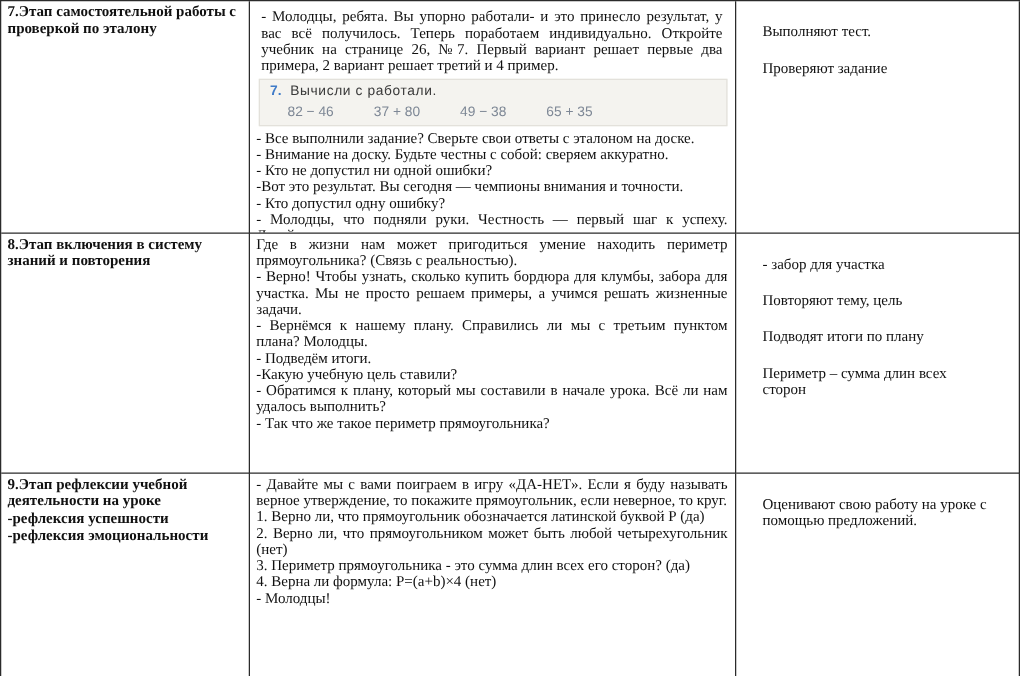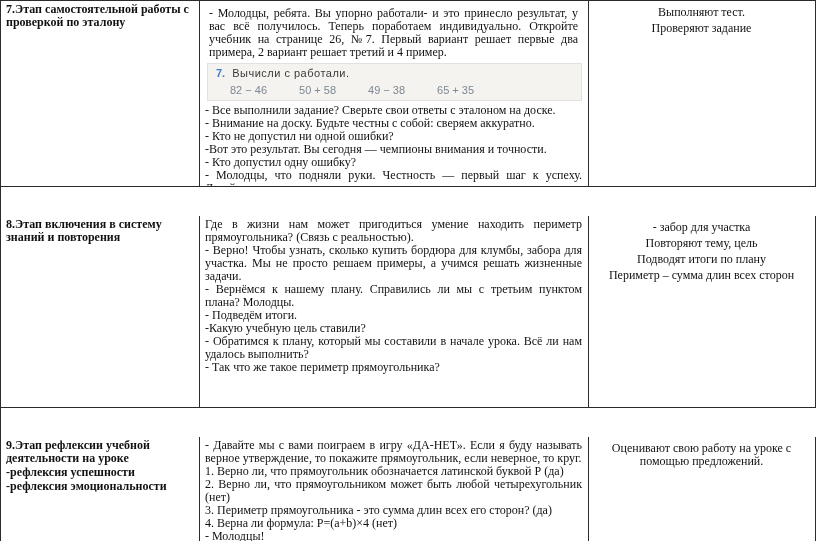--- a/index.html
+++ b/index.html
@@ -13,7 +13,6 @@
     display:flex;flex-direction:column;
     border-top:1px solid #2b2b2b;border-left:1px solid #2b2b2b;
     background:#fff;
-    gap:29px;
   }
   .row{display:grid;grid-template-columns:199px 389px 1fr;}
   .row1{height:186px;}

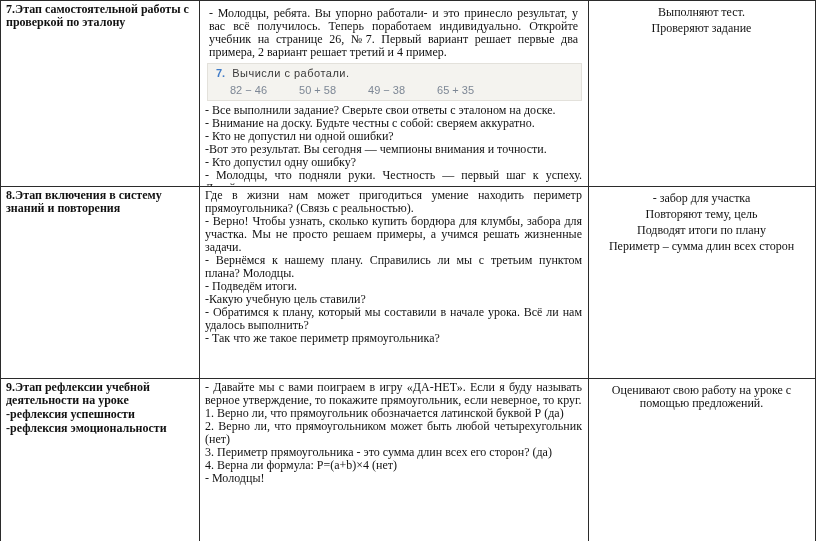--- a/index.html
+++ b/index.html
@@ -28,7 +28,7 @@
   .stage div{margin:0 0 1px 0;}
   .content p{margin:4px;text-align:justify;}
   .content .lines div{margin:0;text-align:justify;}
-  .actions p{margin:3px;text-align:center;}
+  .actions p{margin:16px;}
   
   .exercise{
     margin:3px 0 3px 2px;height:38px;box-sizing:border-box;

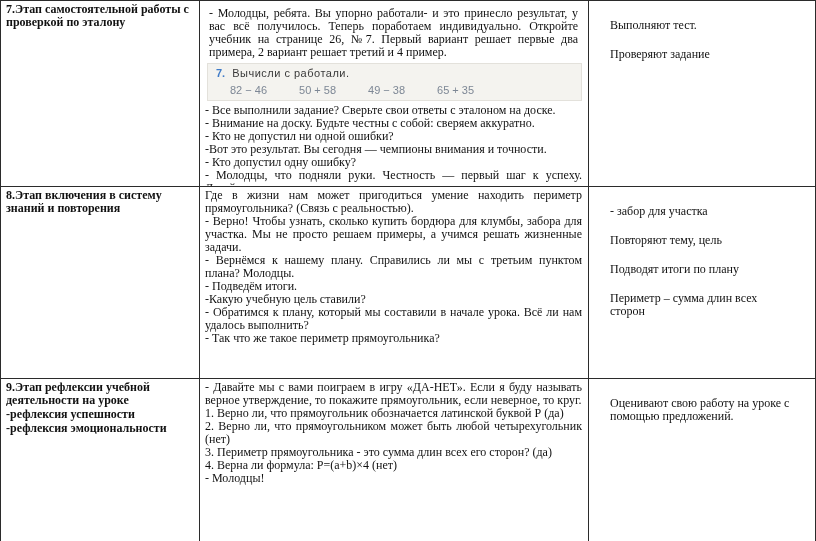--- a/index.html
+++ b/index.html
@@ -65,7 +65,7 @@
         </div>
         <div class="ex-problems">
             <span>82 − 46</span>
-            <span>50 + 58</span>
+            <span>37 + 80</span>
             <span>49 − 38</span>
             <span>65 + 35</span>
           </div>

